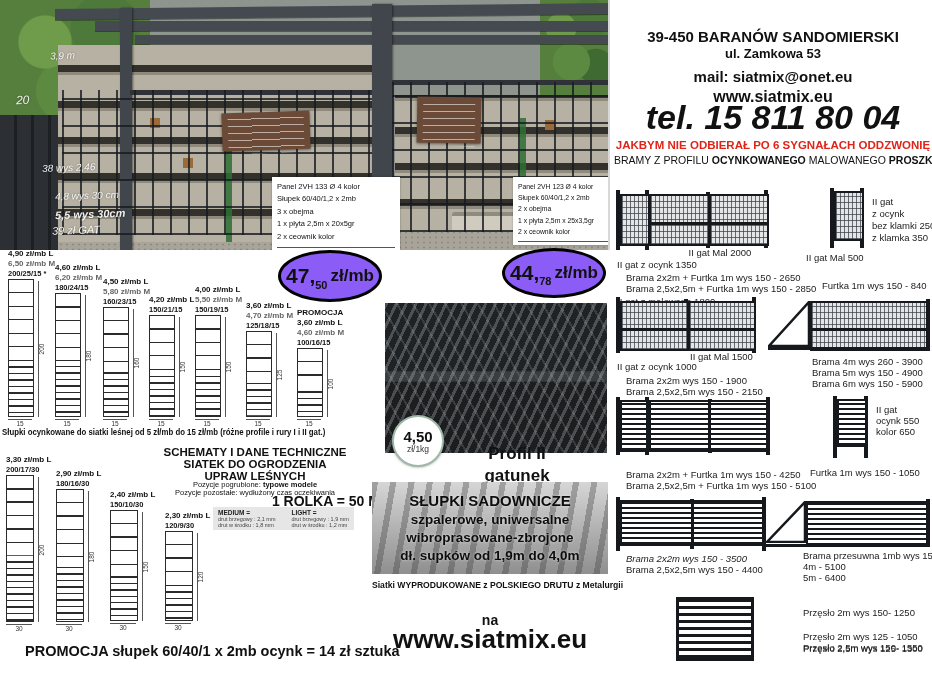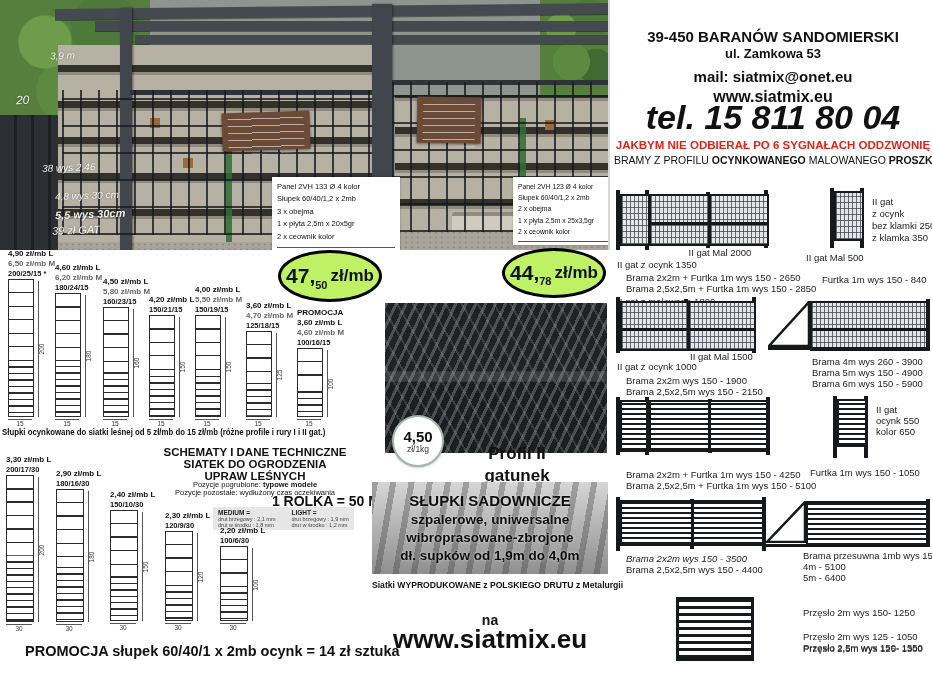--- a/index.html
+++ b/index.html
@@ -37,7 +37,7 @@
   .photo-edge{position:absolute;background:#d8d8d8;}
 
   
-  .oval{position:absolute;border:3px solid #000;border-radius:50%;background:#bef264;
+  .oval{position:absolute;border:3px solid #000;border-radius:50%;background:#8b5cf6;
         display:flex;align-items:center;justify-content:center;}
   .oval-main{font-size:21px;font-weight:bold;}
   .oval-dec{font-size:11px;font-weight:bold;align-self:flex-end;margin-bottom:8px;}

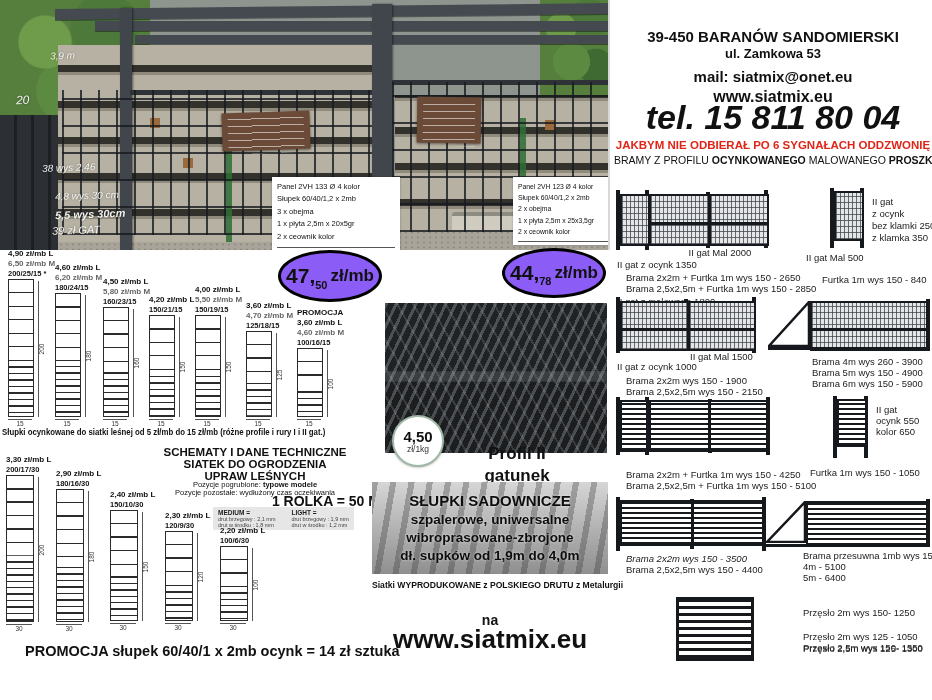--- a/index.html
+++ b/index.html
@@ -385,7 +385,7 @@
   <div class="glabel" style="left:872px;top:220px;">bez klamki 250</div>
   <div class="glabel" style="left:872px;top:232px;">z klamka 350</div>
   <div class="glabel" style="left:806px;top:252px;">II gat Mal 500</div>
-  <div class="glabel" style="left:806px;top:274px;padding-left:16px;">Furtka 1m wys 150 - 840</div>
+  <div class="glabel" style="left:806px;top:280px;padding-left:16px;">Furtka 1m wys 150 - 840</div>
 
   <div class="gpost" style="left:616px;top:297px;height:56px;"></div>
   <div class="gpost" style="left:684px;top:299px;height:52px;"></div>

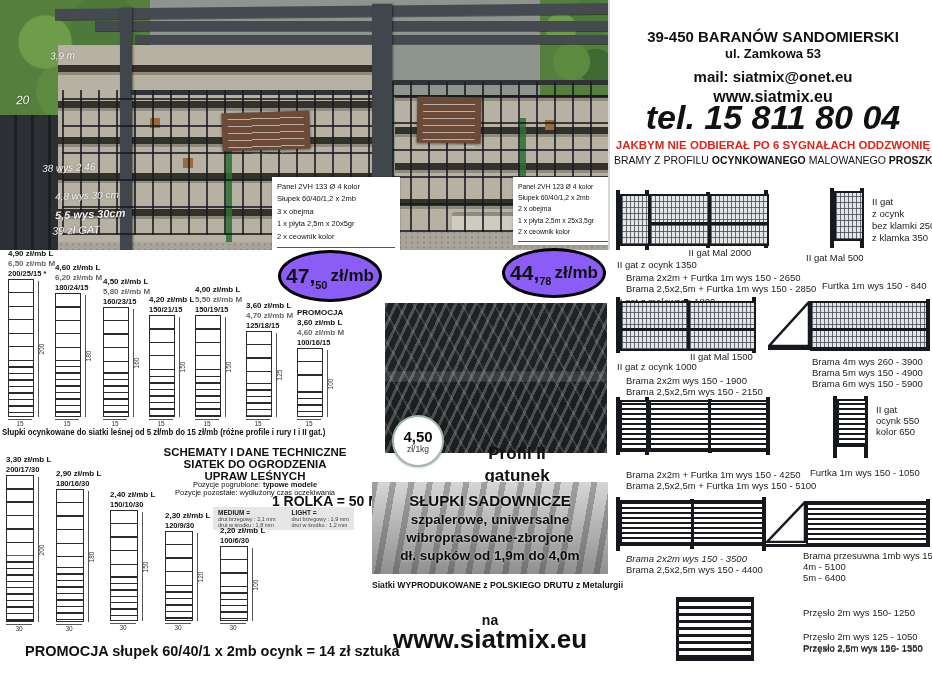--- a/index.html
+++ b/index.html
@@ -328,17 +328,6 @@
       </div>
       <div class="lbase" style="width:26px">30</div>
     </div>
-  <div class="ladder-group" style="left:220px;top:526px;">
-      <div class="lp p1">2,20 zł/mb L</div>
-      <div class="lmodel">100/6/30</div>
-      <div class="lrow">
-        <div class="ladder" style="width:26px;height:73px"></div>
-        <div class="ldim" style="height:73px">
-          <span>100</span>
-        </div>
-      </div>
-      <div class="lbase" style="width:26px">30</div>
-    </div>
 
   <div class="abs" style="left:25px;top:643px;font-size:14.5px;font-weight:bold;white-space:nowrap;">PROMOCJA  słupek 60/40/1 x  2mb ocynk = 14 zł sztuka</div>
 

